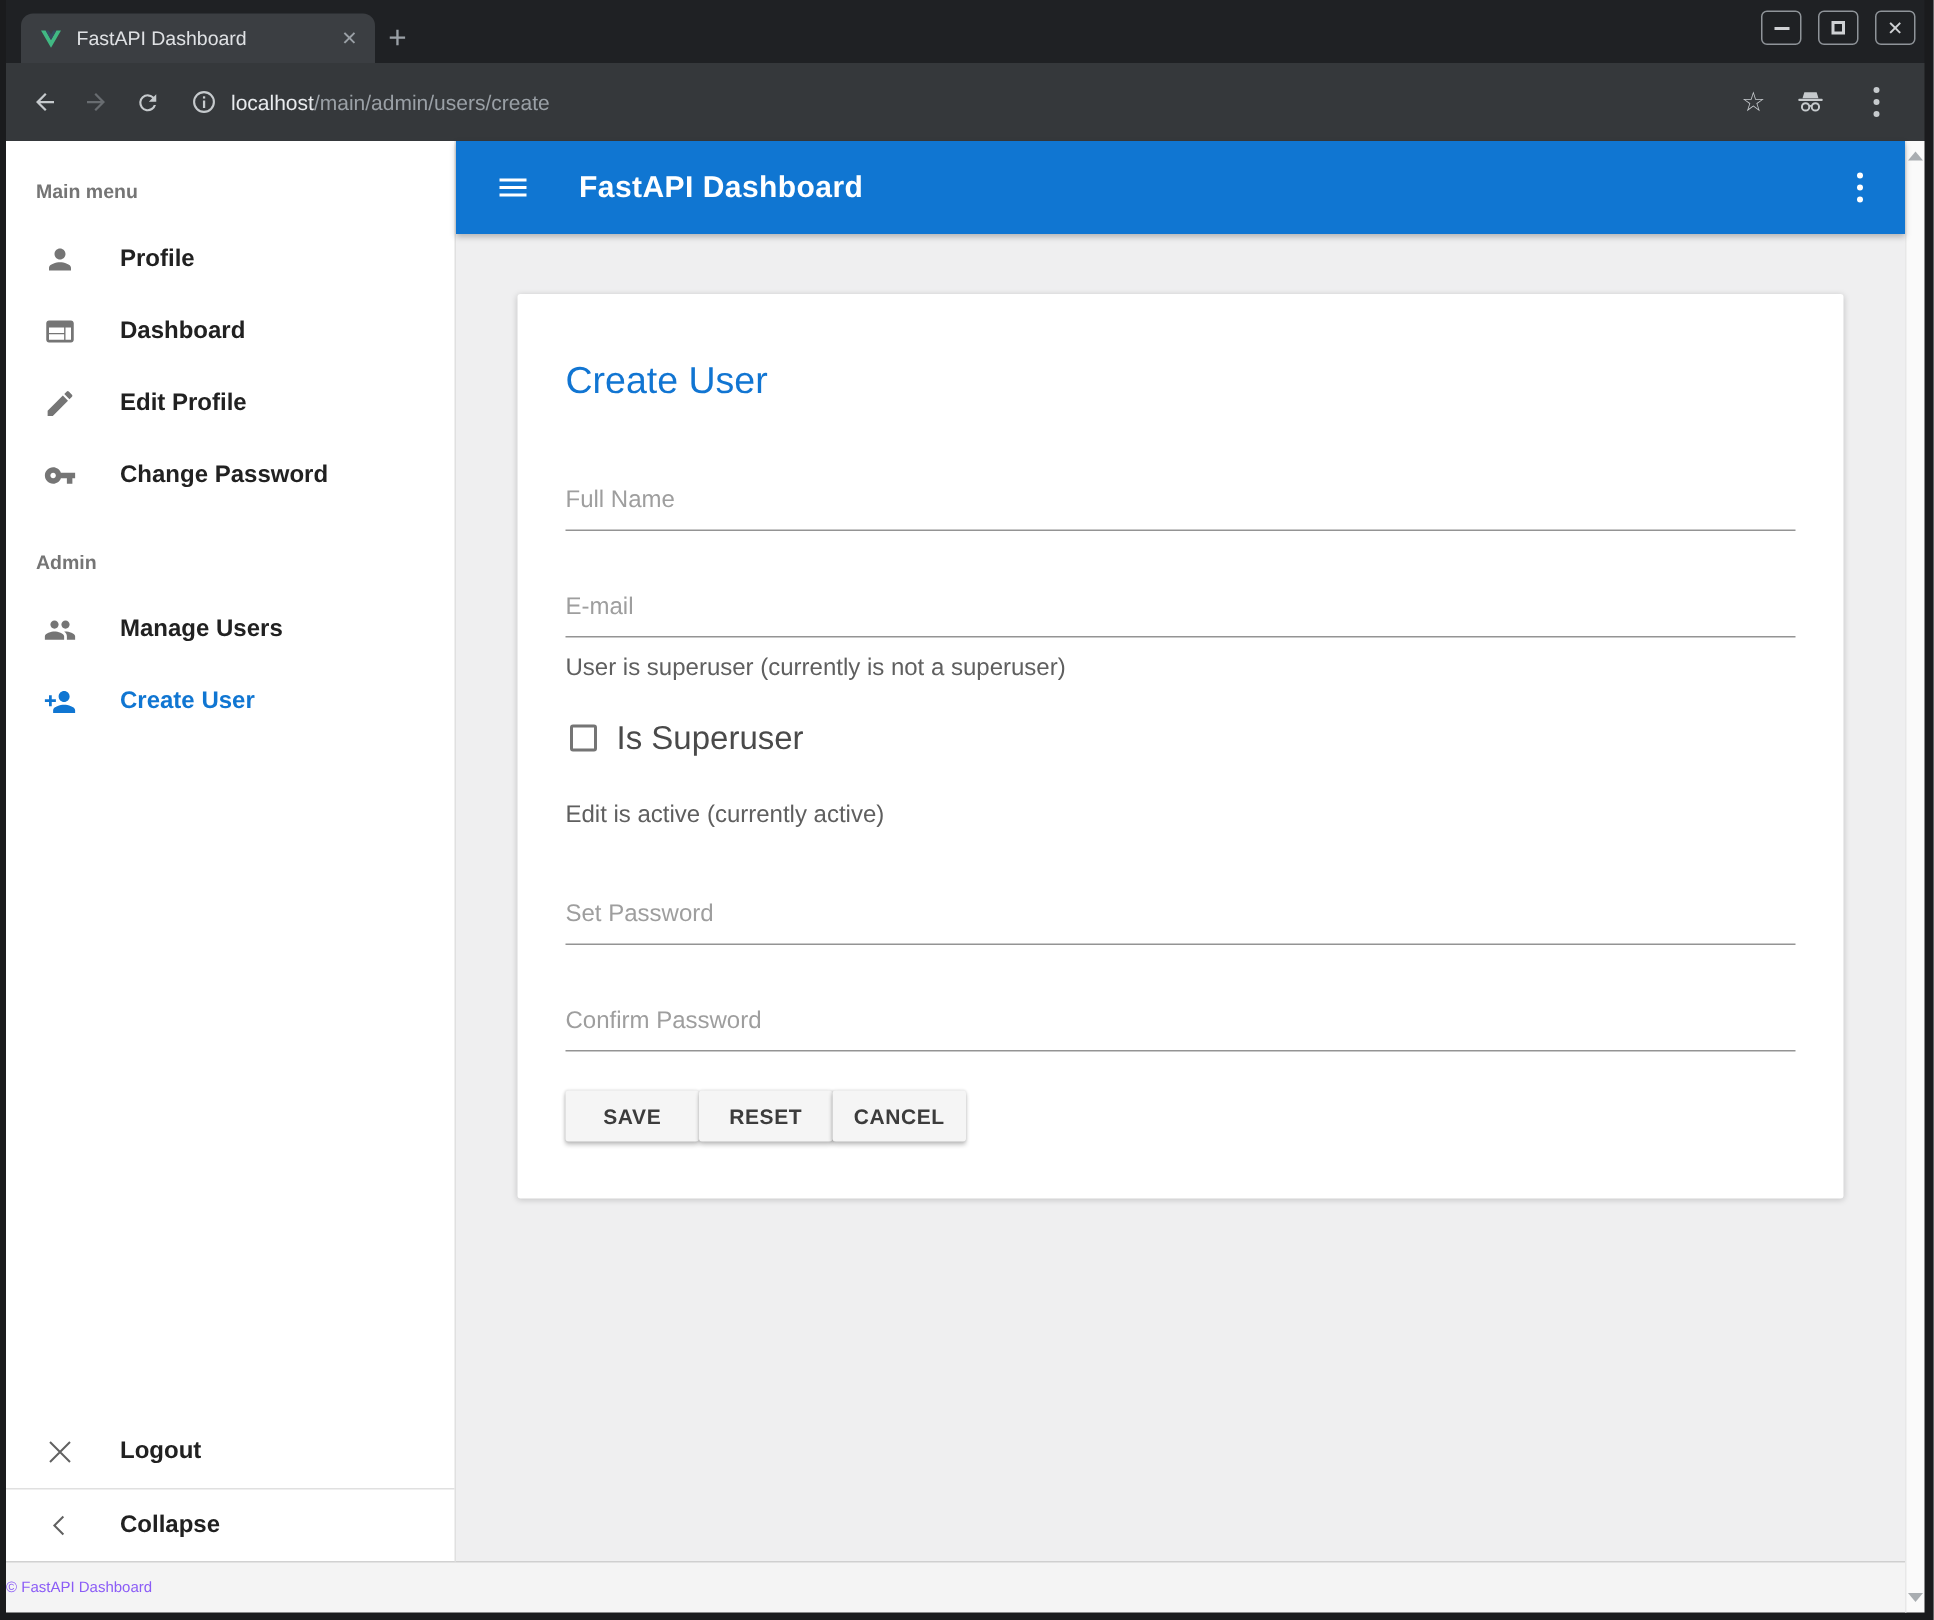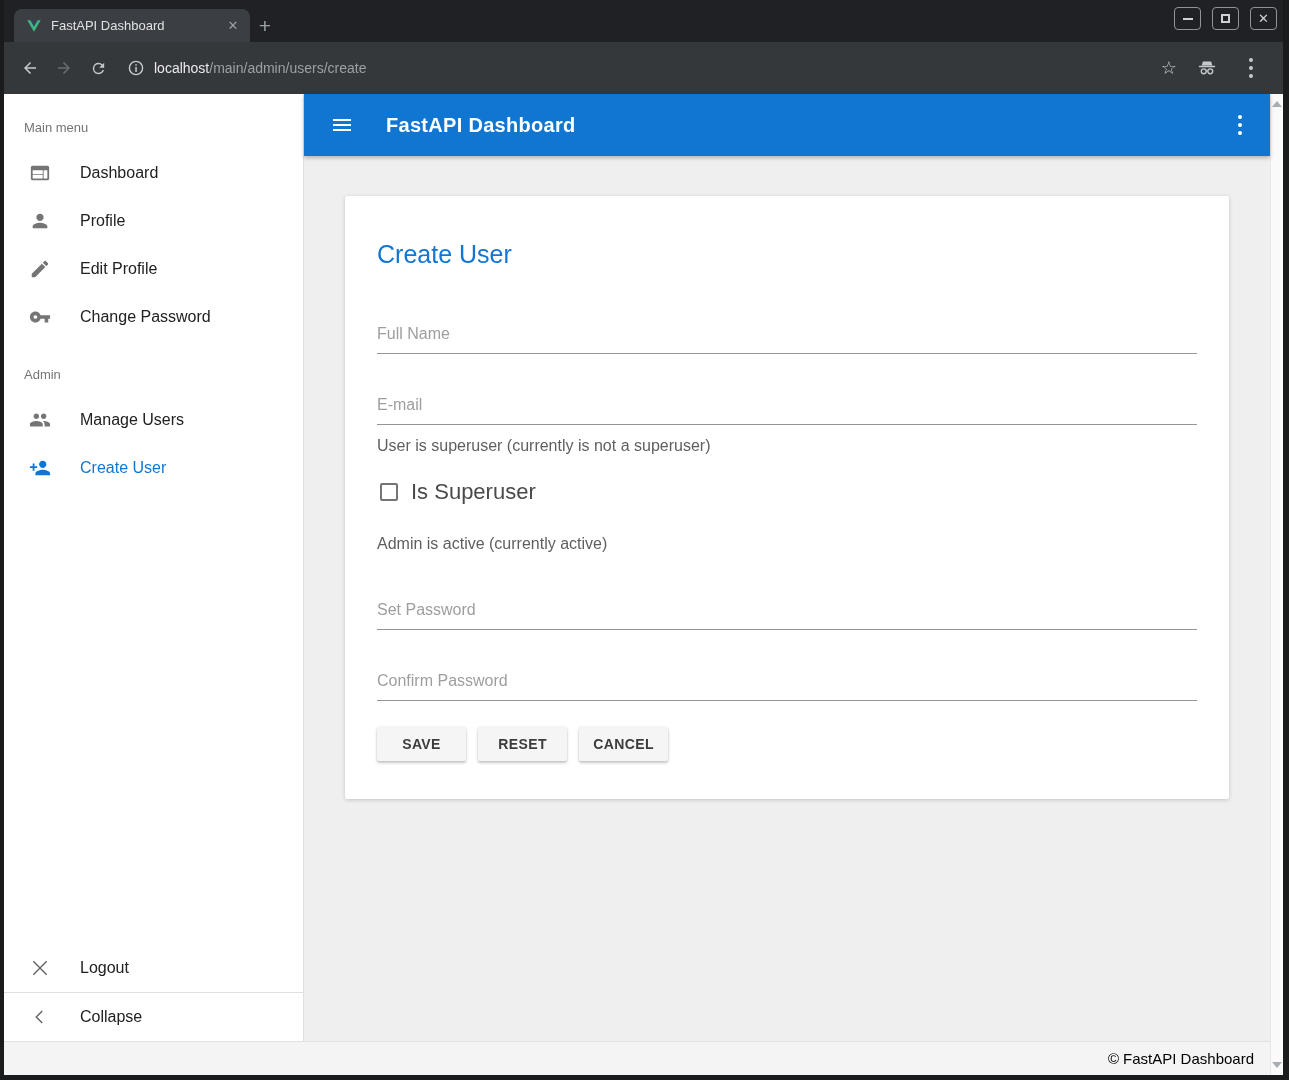--- a/index.html
+++ b/index.html
@@ -34,7 +34,7 @@
   .app-body { flex:1; display:flex; min-height:0; }
 
   
-  .sidebar { width:300px; background:#ffffff; border-right:1px solid #e0e0e0; display:flex; flex-direction:column; }
+  .sidebar { width:300px; background:#ffffff; border-right:1px solid #e0e0e0; display:flex; flex-direction:column;font-weight:bold; }
   .section-label { font-size:13px; color:#757575; padding:26px 20px 14px 20px; }
   .side-item { height:48px; display:flex; align-items:center; padding-left:24px; cursor:pointer; }
   .side-item .icn { width:24px; height:24px; display:flex; align-items:center; justify-content:center; }

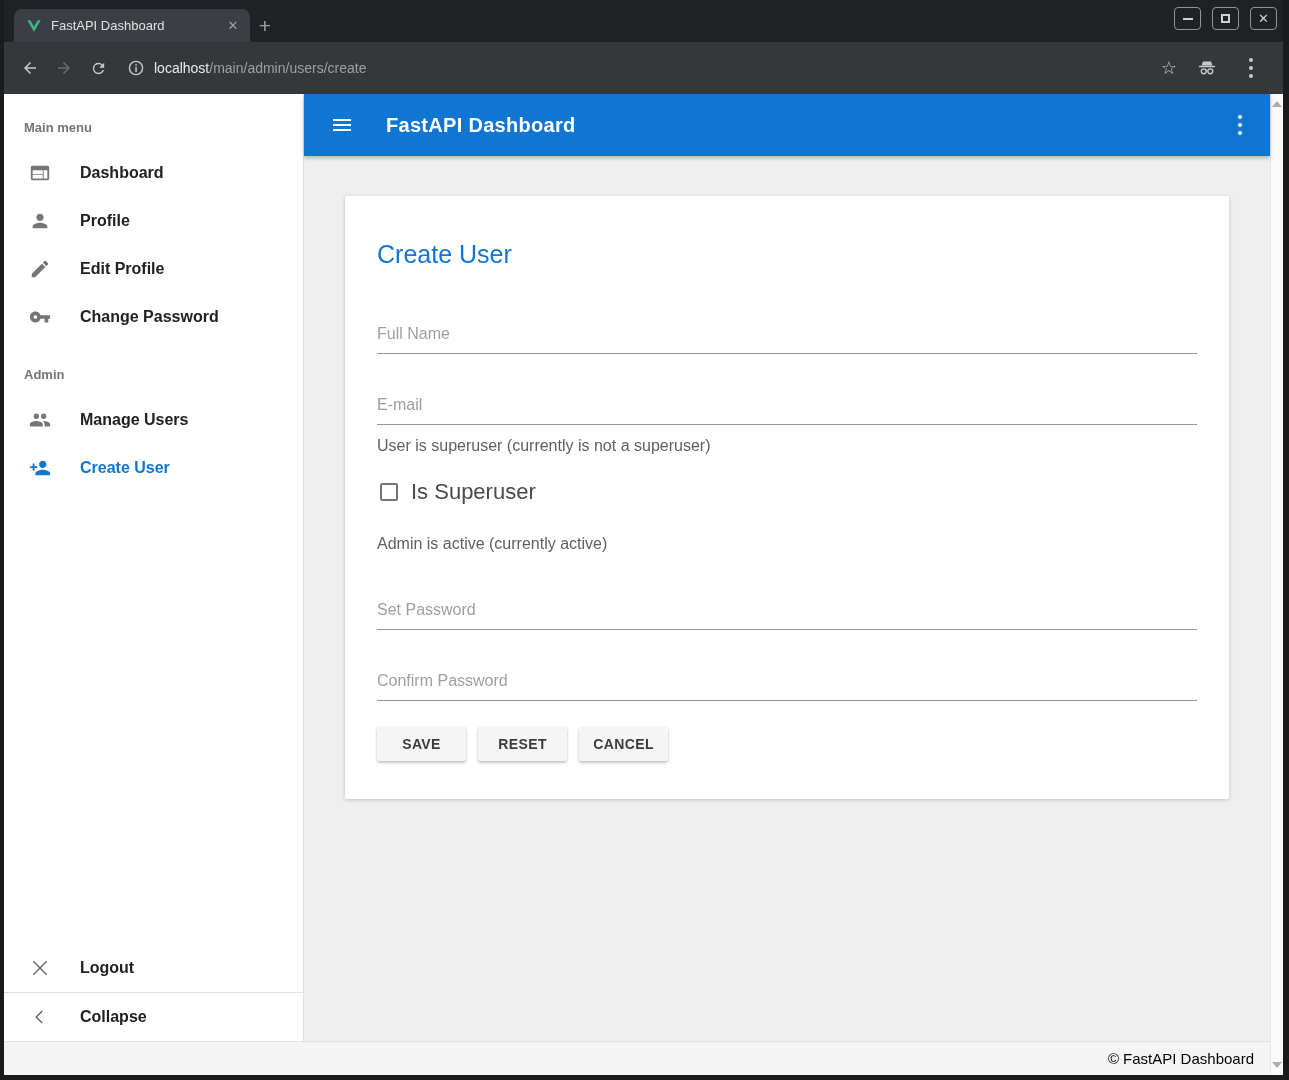--- a/index.html
+++ b/index.html
@@ -167,19 +167,19 @@
           <div class="side-item">
             <span class="icn">
               <svg width="22" height="22" viewBox="0 0 24 24">
+                  <path fill="#757575" d="M12 12c2.21 0 4-1.79 4-4s-1.79-4-4-4-4 1.79-4 4 1.79 4 4 4zm0 2c-2.67 0-8 1.34-8 4v2h16v-2c0-2.66-5.33-4-8-4z"></path>
+                </svg>
+            </span>
+            <span class="lbl">Profile</span>
+          </div>
+
+          <div class="side-item">
+            <span class="icn">
+              <svg width="22" height="22" viewBox="0 0 24 24">
                   <path fill="#757575" d="M20 4H4c-1.1 0-1.99.9-1.99 2L2 18c0 1.1.9 2 2 2h16c1.1 0 2-.9 2-2V6c0-1.1-.9-2-2-2zm-5 14H4v-4h11v4zm0-5H4V9h11v4zm5 5h-4V9h4v9z"></path>
                 </svg>
             </span>
             <span class="lbl">Dashboard</span>
-          </div>
-
-          <div class="side-item">
-            <span class="icn">
-              <svg width="22" height="22" viewBox="0 0 24 24">
-                  <path fill="#757575" d="M12 12c2.21 0 4-1.79 4-4s-1.79-4-4-4-4 1.79-4 4 1.79 4 4 4zm0 2c-2.67 0-8 1.34-8 4v2h16v-2c0-2.66-5.33-4-8-4z"></path>
-                </svg>
-            </span>
-            <span class="lbl">Profile</span>
           </div>
 
           <div class="side-item">

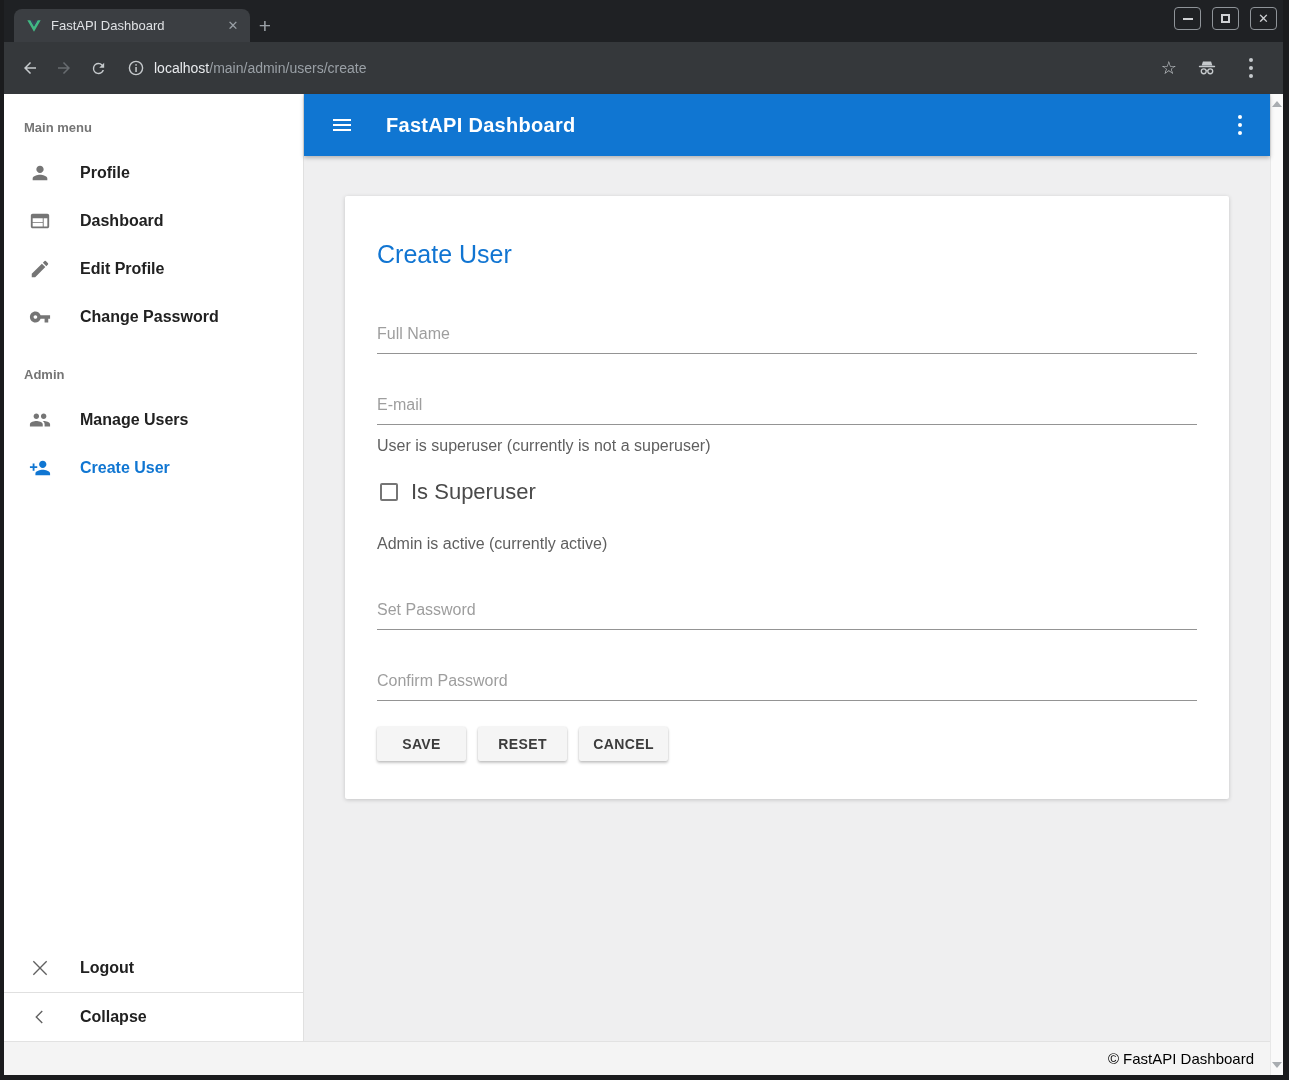--- a/index.html
+++ b/index.html
@@ -274,7 +274,7 @@
                 <span class="cblabel">Is Superuser</span>
               </div>
 
-              <div class="helper h2">Admin is active (currently active)</div>
+              <div class="helper h2">Edit is active (currently active)</div>
 
               <div class="field f3">
                 <input type="text" placeholder="Set Password" style="">

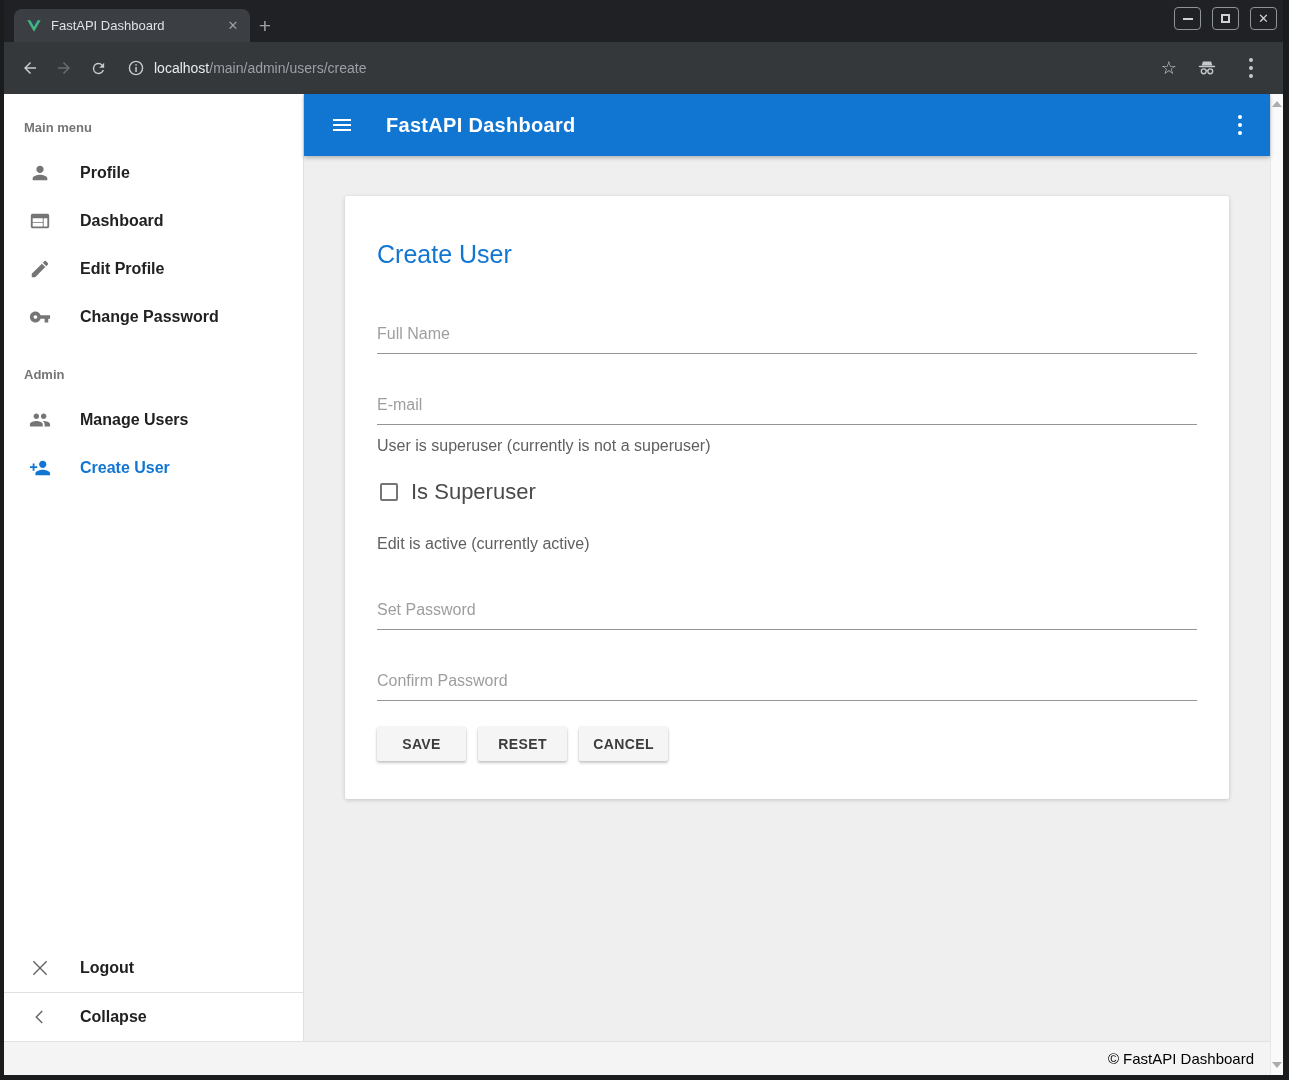--- a/index.html
+++ b/index.html
@@ -70,7 +70,7 @@
   .f3 { margin-top:48px; }
   .f4 { margin-top:42px; }
 
-  .btnrow { margin-top:26px; display:flex; gap:12px; }
+  .btnrow { margin-top:26px; display:flex; gap:0; }
   .btn { min-width:89px; height:34px; background:#f5f5f5; border:none; border-radius:2px; font-family:"Liberation Sans",sans-serif; font-size:14px; font-weight:700; letter-spacing:.4px; color:#3c3c3c; box-shadow:0 2px 3px rgba(0,0,0,.22), 0 0 2px rgba(0,0,0,.12); cursor:pointer; padding:0 14px; }
 
   

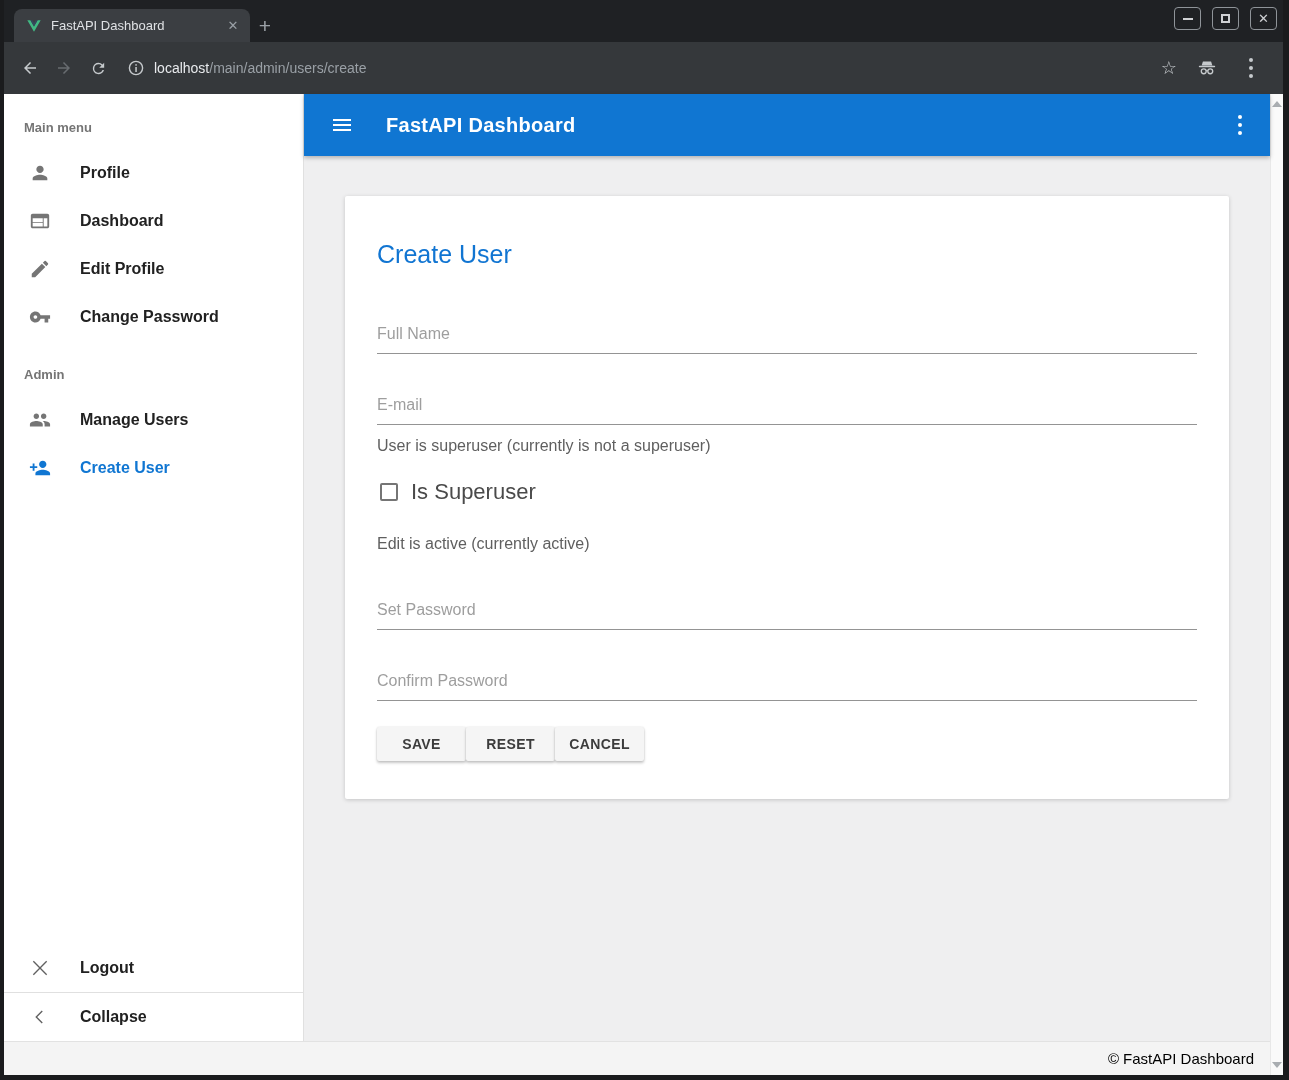--- a/index.html
+++ b/index.html
@@ -74,7 +74,7 @@
   .btn { min-width:89px; height:34px; background:#f5f5f5; border:none; border-radius:2px; font-family:"Liberation Sans",sans-serif; font-size:14px; font-weight:700; letter-spacing:.4px; color:#3c3c3c; box-shadow:0 2px 3px rgba(0,0,0,.22), 0 0 2px rgba(0,0,0,.12); cursor:pointer; padding:0 14px; }
 
   
-  .footer { height:34px; background:#f4f4f4; border-top:1px solid #e2e2e2; display:flex; align-items:center; justify-content:flex-end; padding-right:16px; font-size:15px; color:#000000; }
+  .footer { height:34px; background:#f4f4f4; border-top:1px solid #e2e2e2; display:flex; align-items:center; padding-right:16px; font-size:10px; color:#8b5cf6; }
 
   
   .page-scrollbar { width:13px; background:#fafafa; border-left:1px solid #e8e8e8; display:flex; flex-direction:column; align-items:center; justify-content:space-between; padding:7px 0; }

